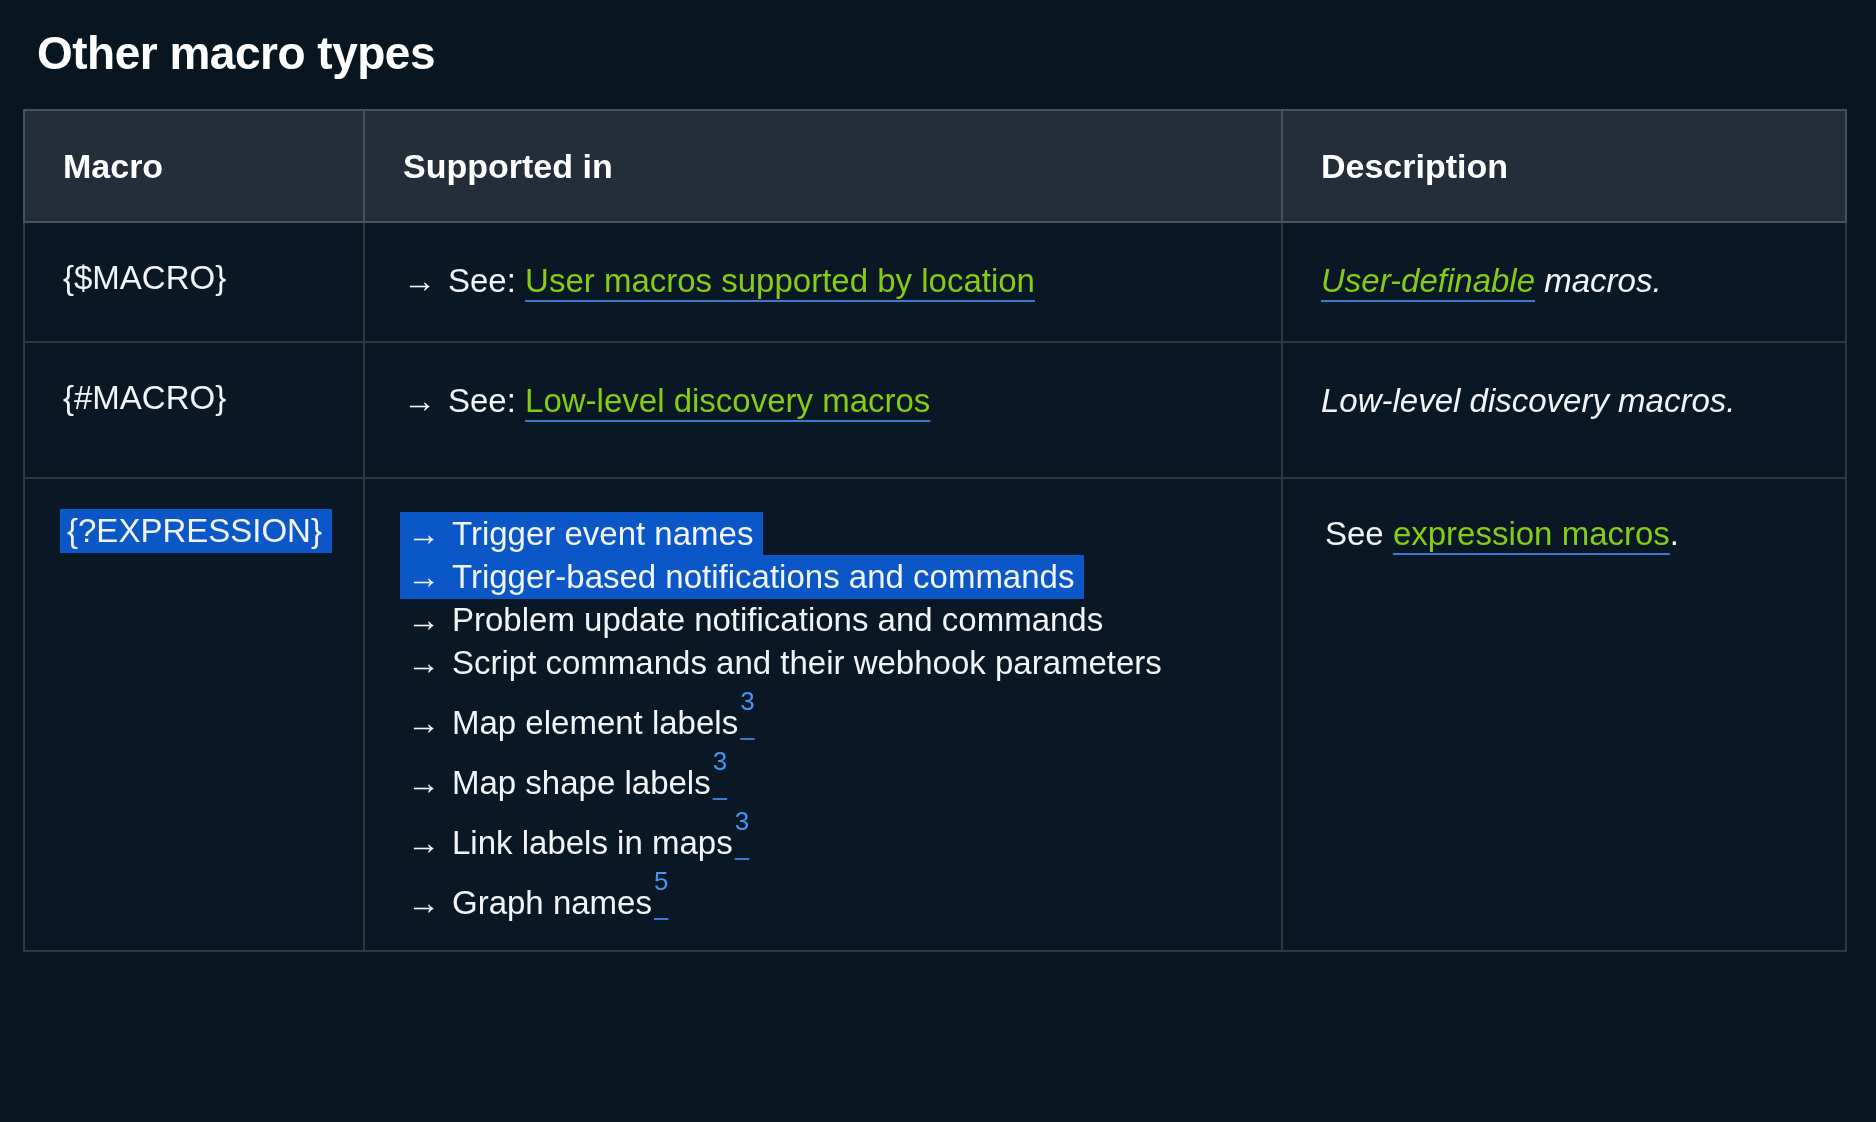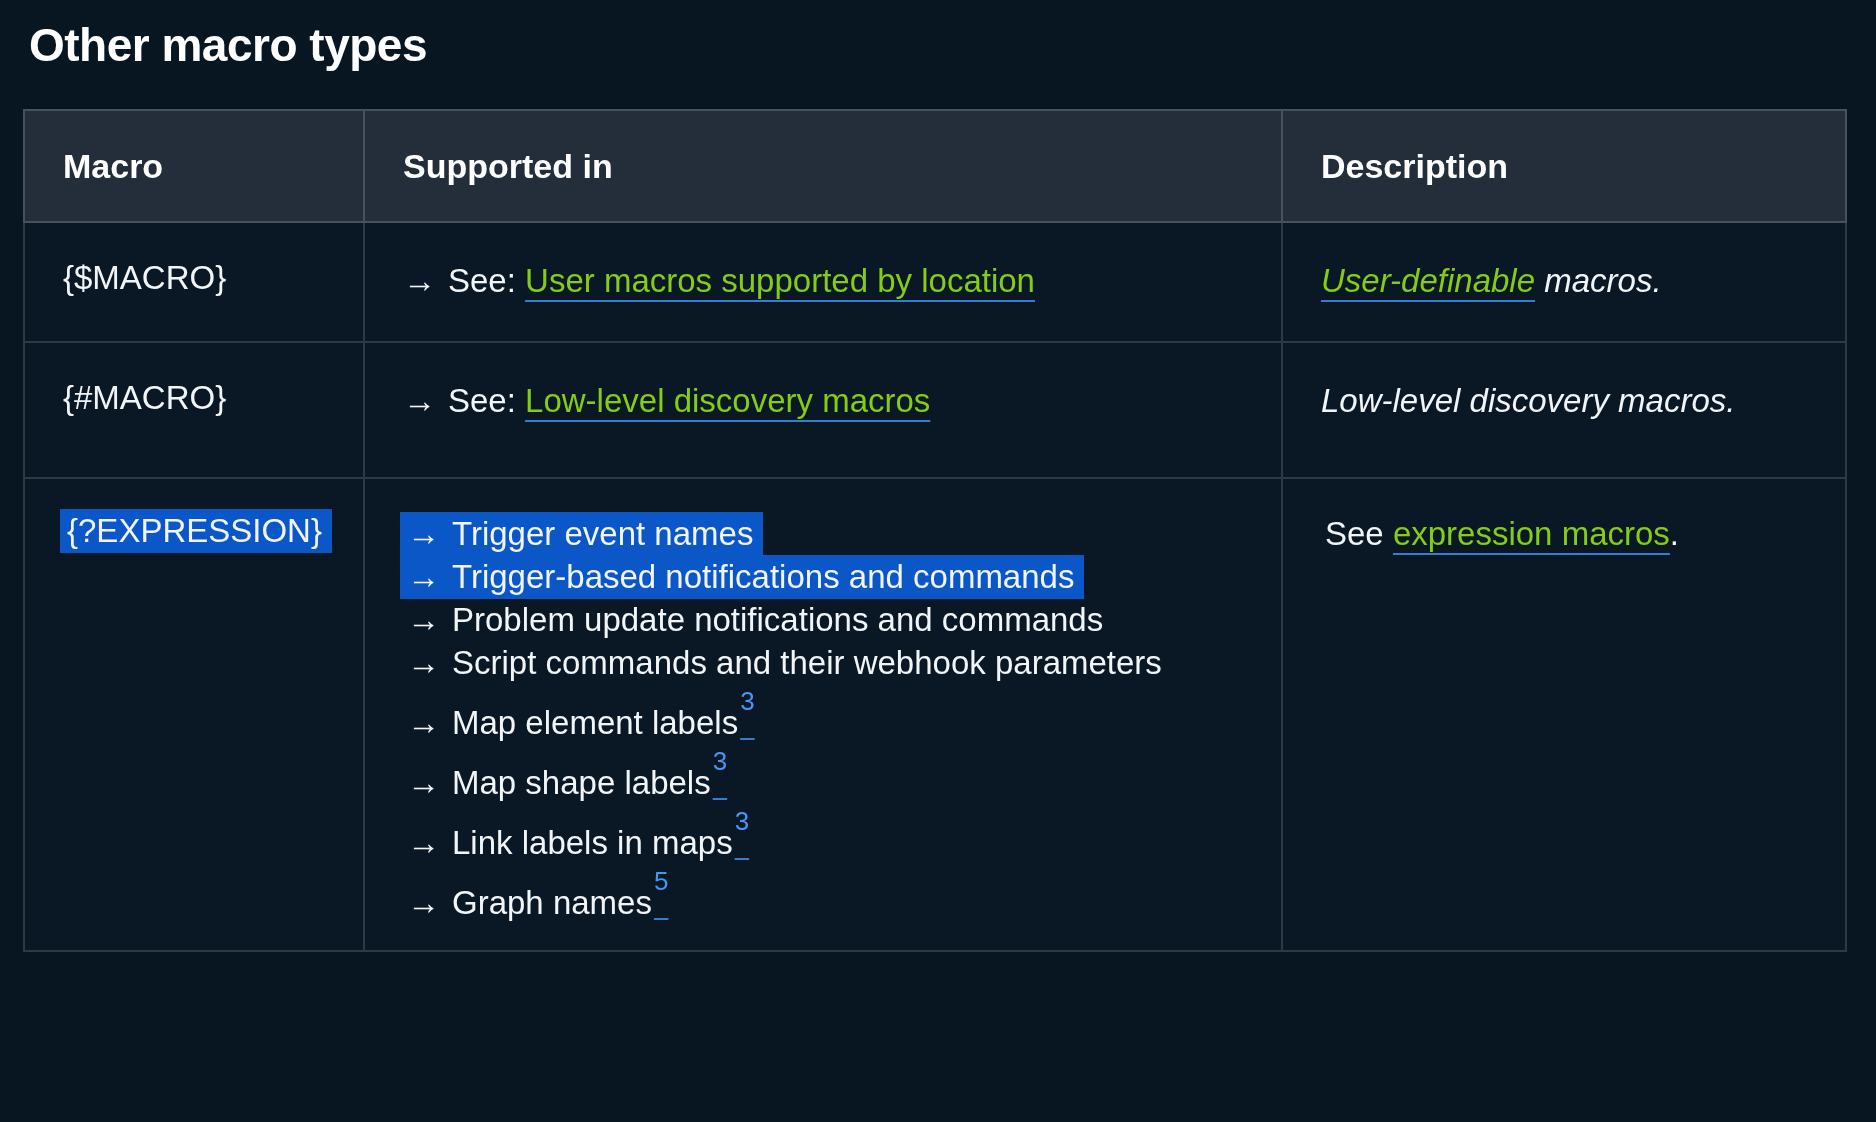--- a/index.html
+++ b/index.html
@@ -10,7 +10,7 @@
     font-family:"Liberation Sans", sans-serif;
   }
   .page-title {
-    margin:4px; padding:16px 0 0 25px;
+    margin:12px; padding:16px 0 0 25px;
     font-size:46px; font-weight:700; letter-spacing:-0.5px; line-height:1.1;
     color:#ffffff;
   }

